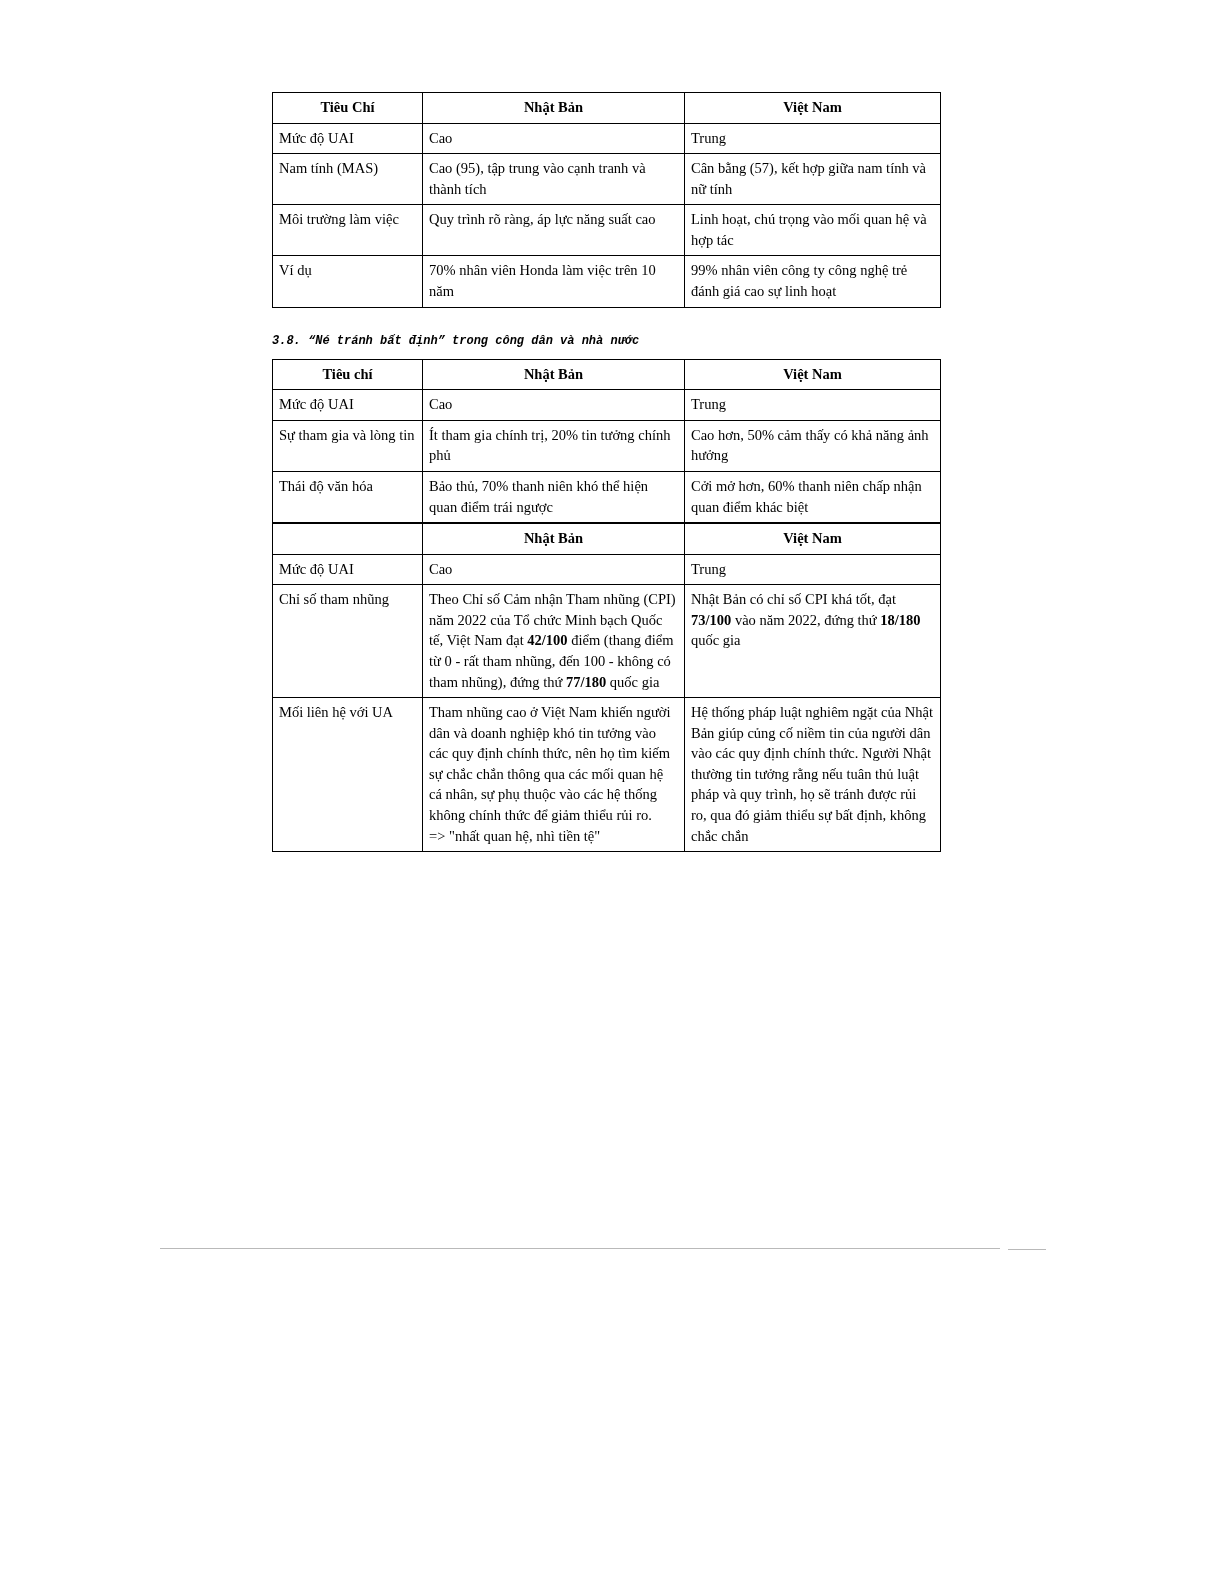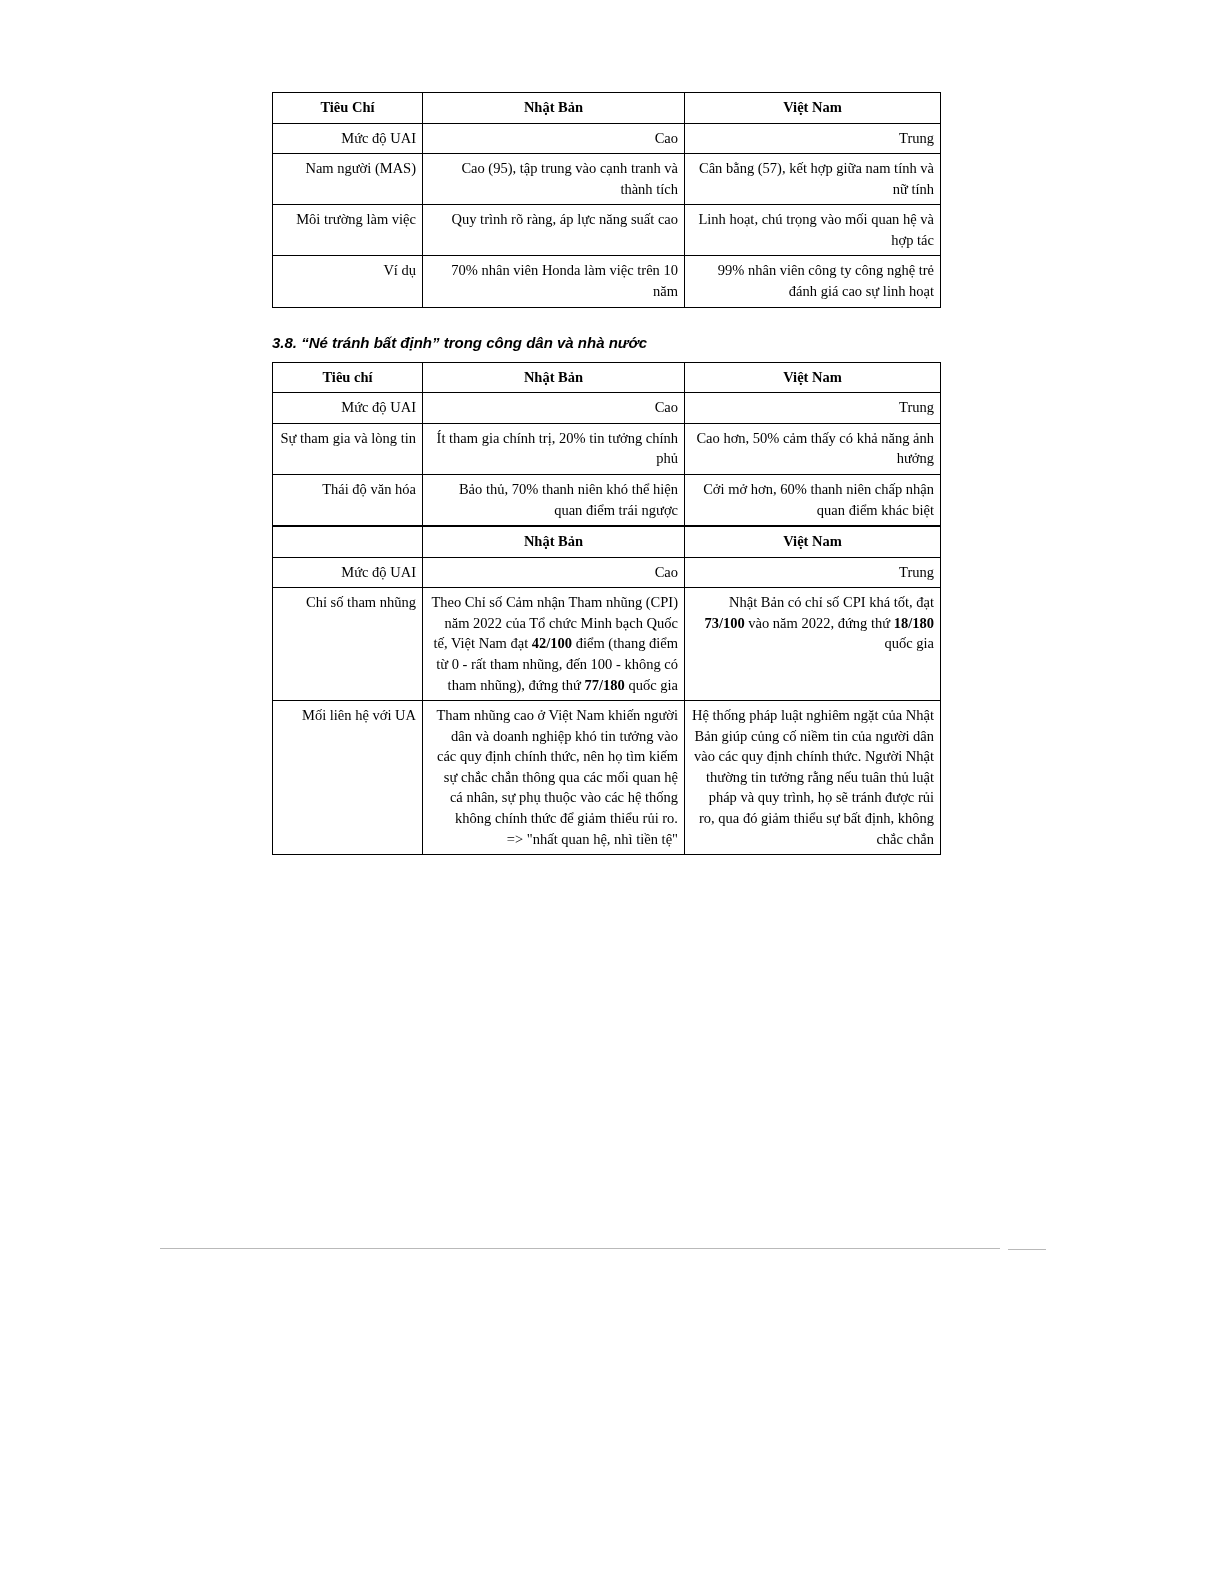--- a/index.html
+++ b/index.html
@@ -43,7 +43,7 @@
     text-align: center;
     font-weight: bold;
   }
-  .c-center { text-align: right; }
+  .c-center { text-align: left; }
   .c-left { text-align: right; }
   .col1 { width: 150px; }
   .col2 { width: 262px; }

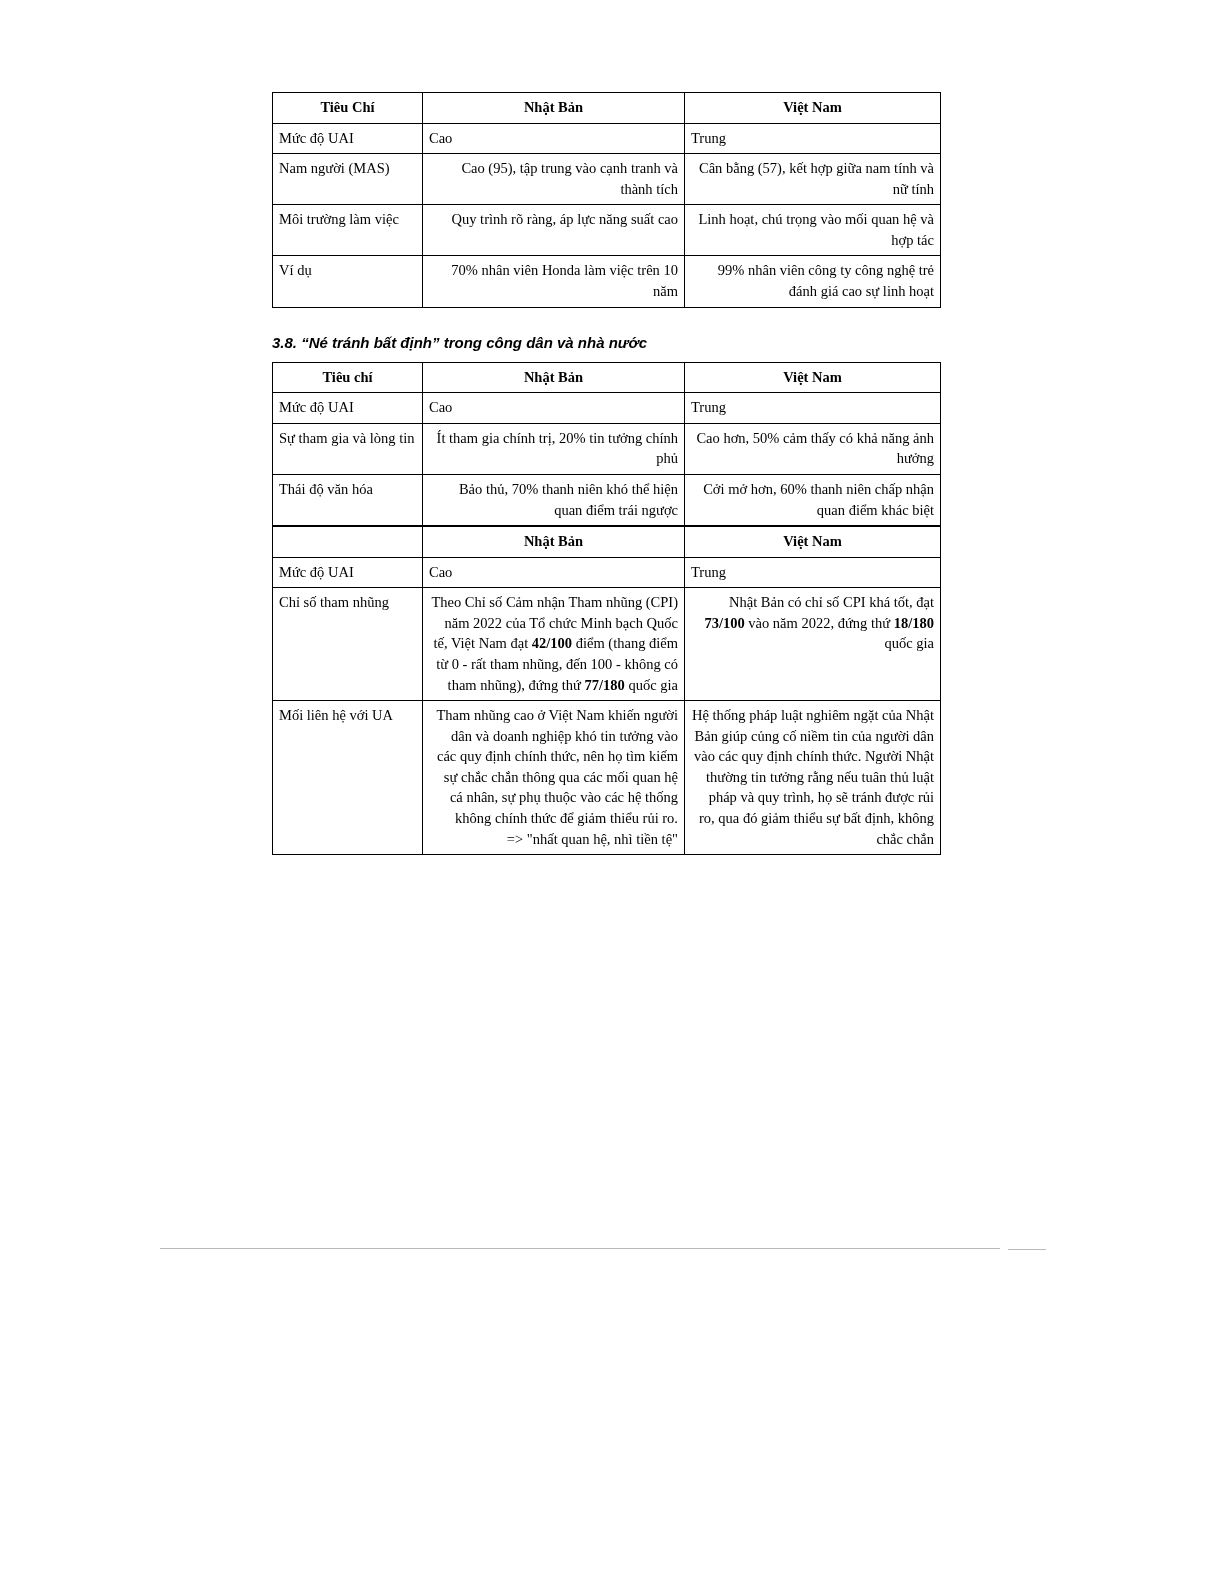--- a/index.html
+++ b/index.html
@@ -98,7 +98,7 @@
             <td class="c-center">Trung</td>
           </tr>
           <tr>
-            <td class="c-center">Nam người (MAS)</td>
+            <td class="c-center">Nam tính (MAS)</td>
             <td class="c-left">Cao (95), tập trung vào cạnh tranh và thành tích</td>
             <td class="c-left">Cân bằng (57), kết hợp giữa nam tính và nữ tính</td>
           </tr>

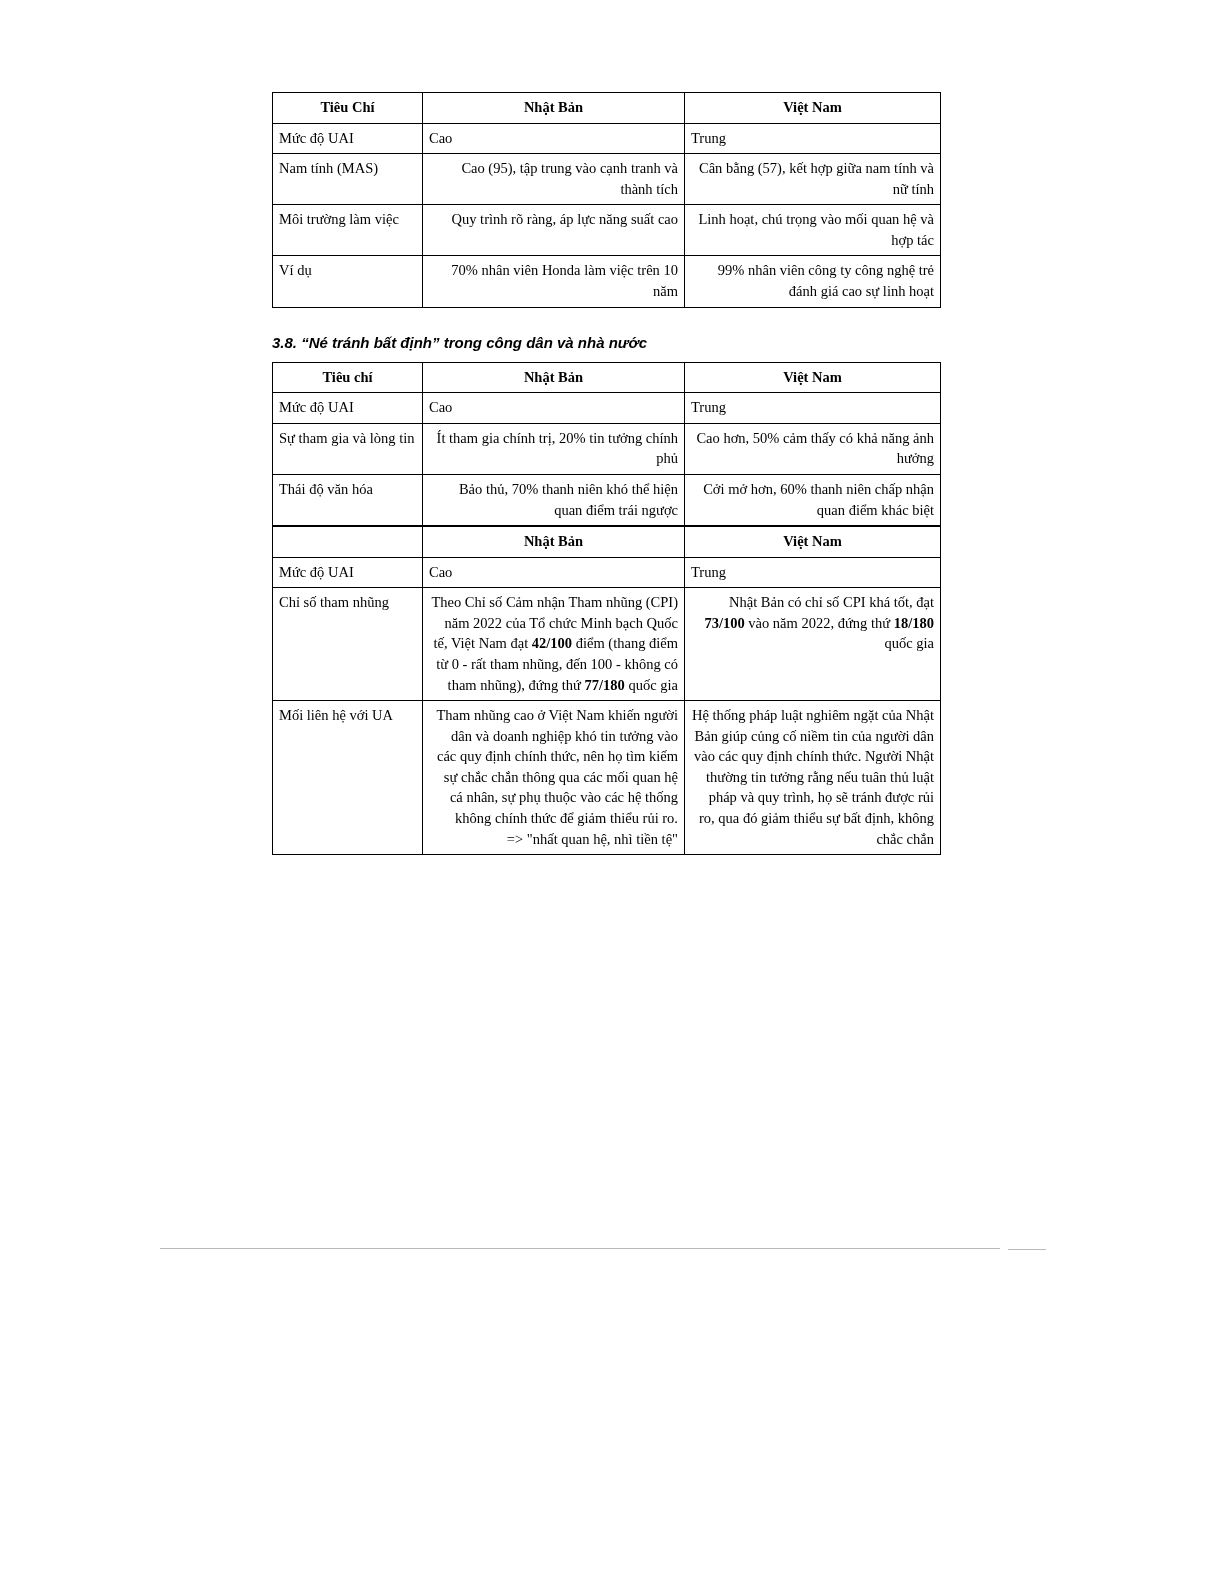--- a/index.html
+++ b/index.html
@@ -44,7 +44,7 @@
     font-weight: bold;
   }
   .c-center { text-align: left; }
-  .c-left { text-align: right; }
+  .c-left { text-align: left; }
   .col1 { width: 150px; }
   .col2 { width: 262px; }
   .col3 { width: 256px; }

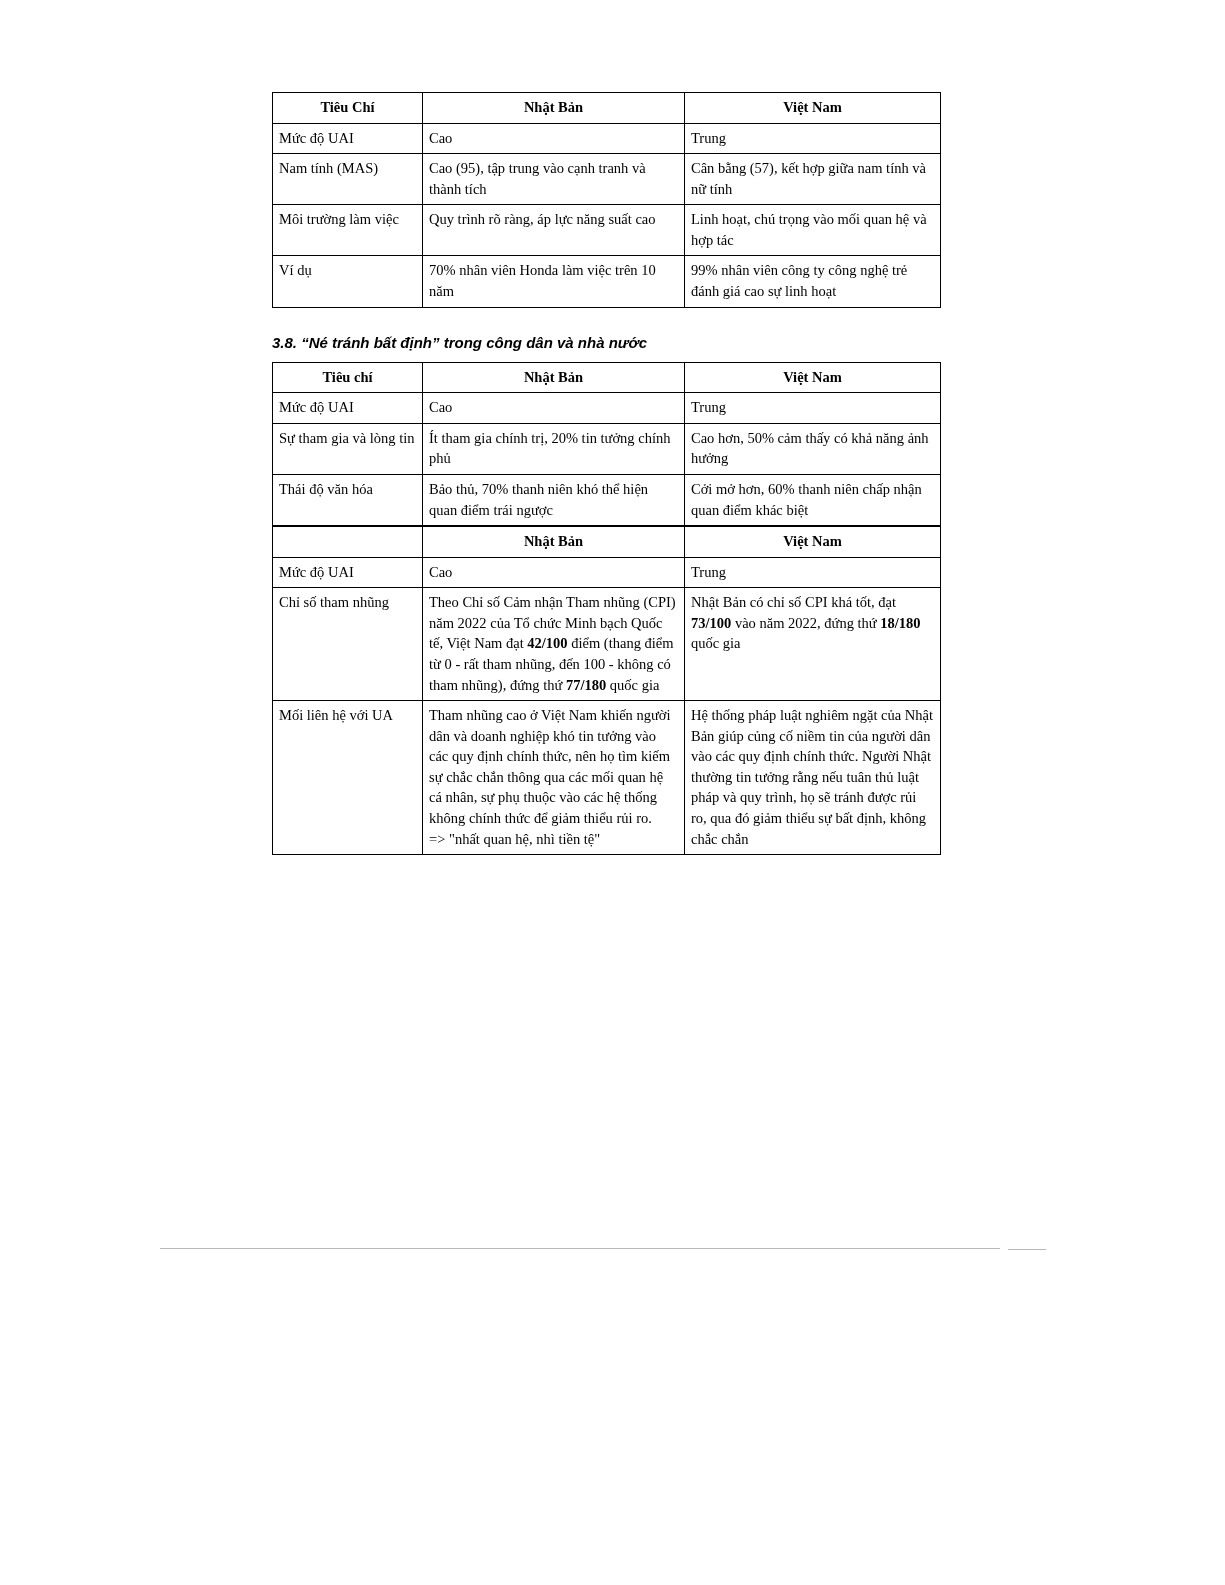--- a/index.html
+++ b/index.html
@@ -49,8 +49,8 @@
   .col2 { width: 262px; }
   .col3 { width: 256px; }
   .section-heading {
-    font-family: Liberation Sans, sans-serif;
-    font-size: 15px;
+    font-family: Liberation Mono, monospace;
+    font-size: 12px;
     font-weight: bold;
     font-style: italic;
     margin: 26px 0 11px 0;

